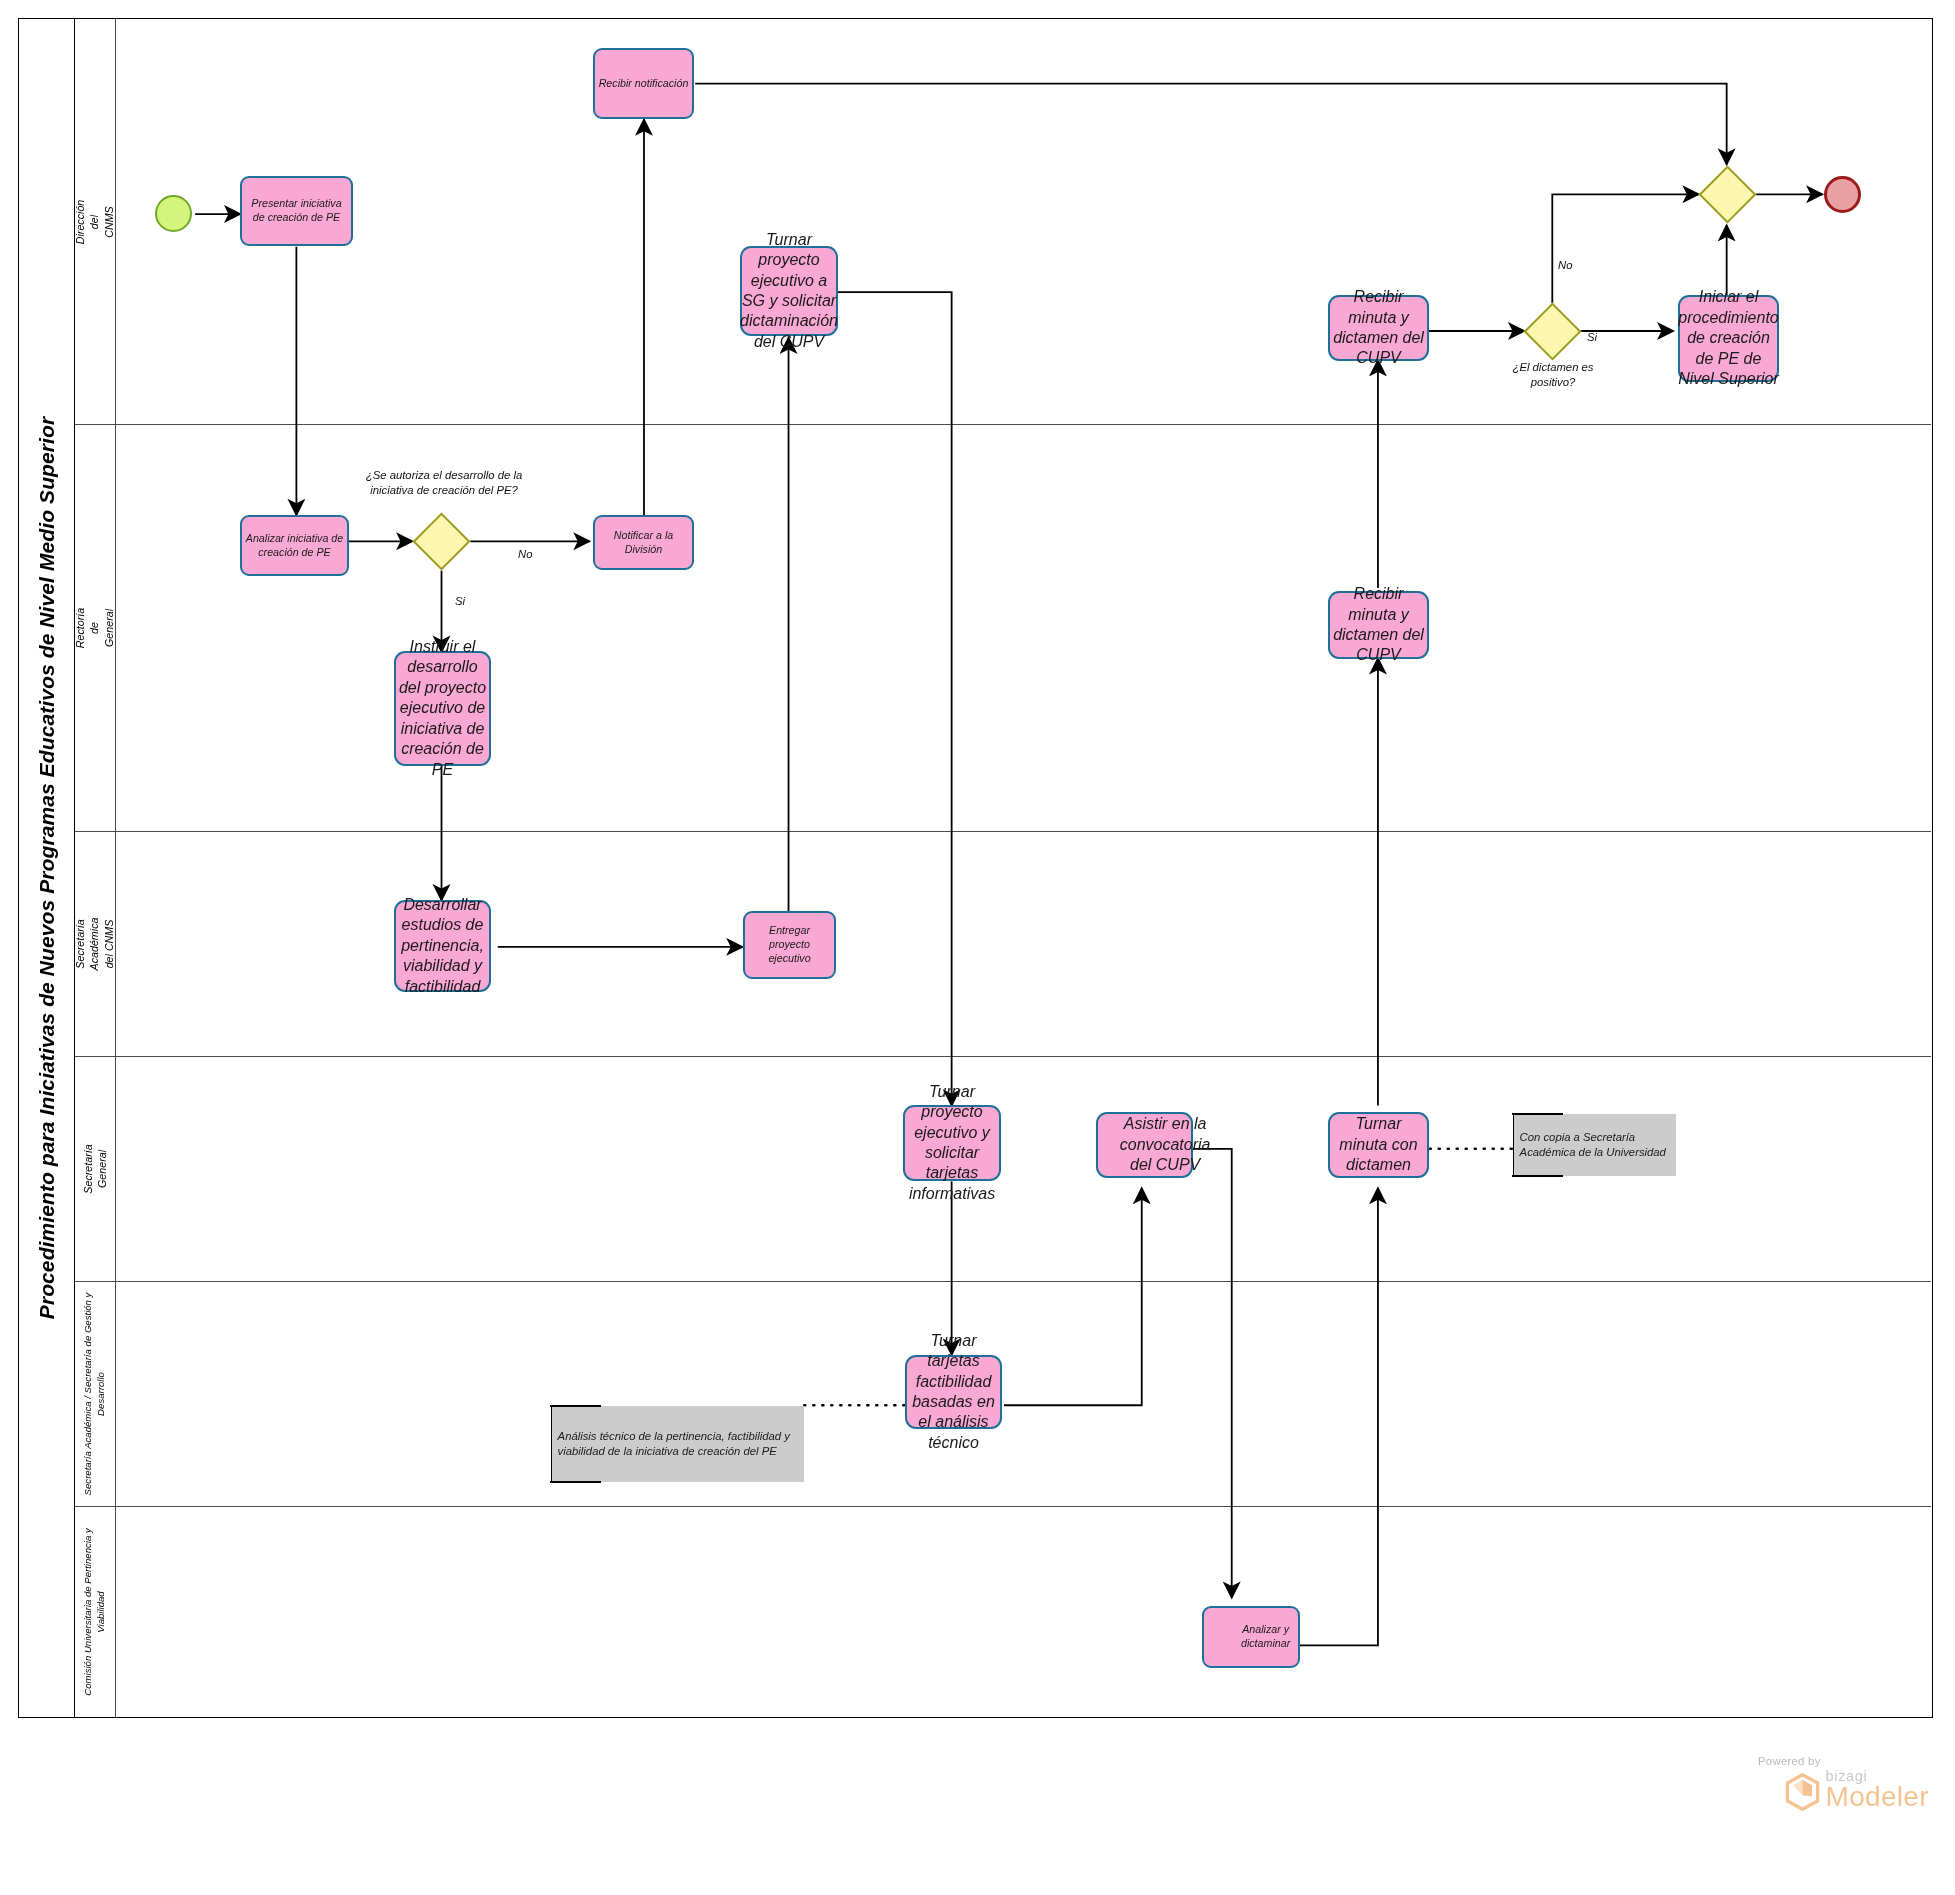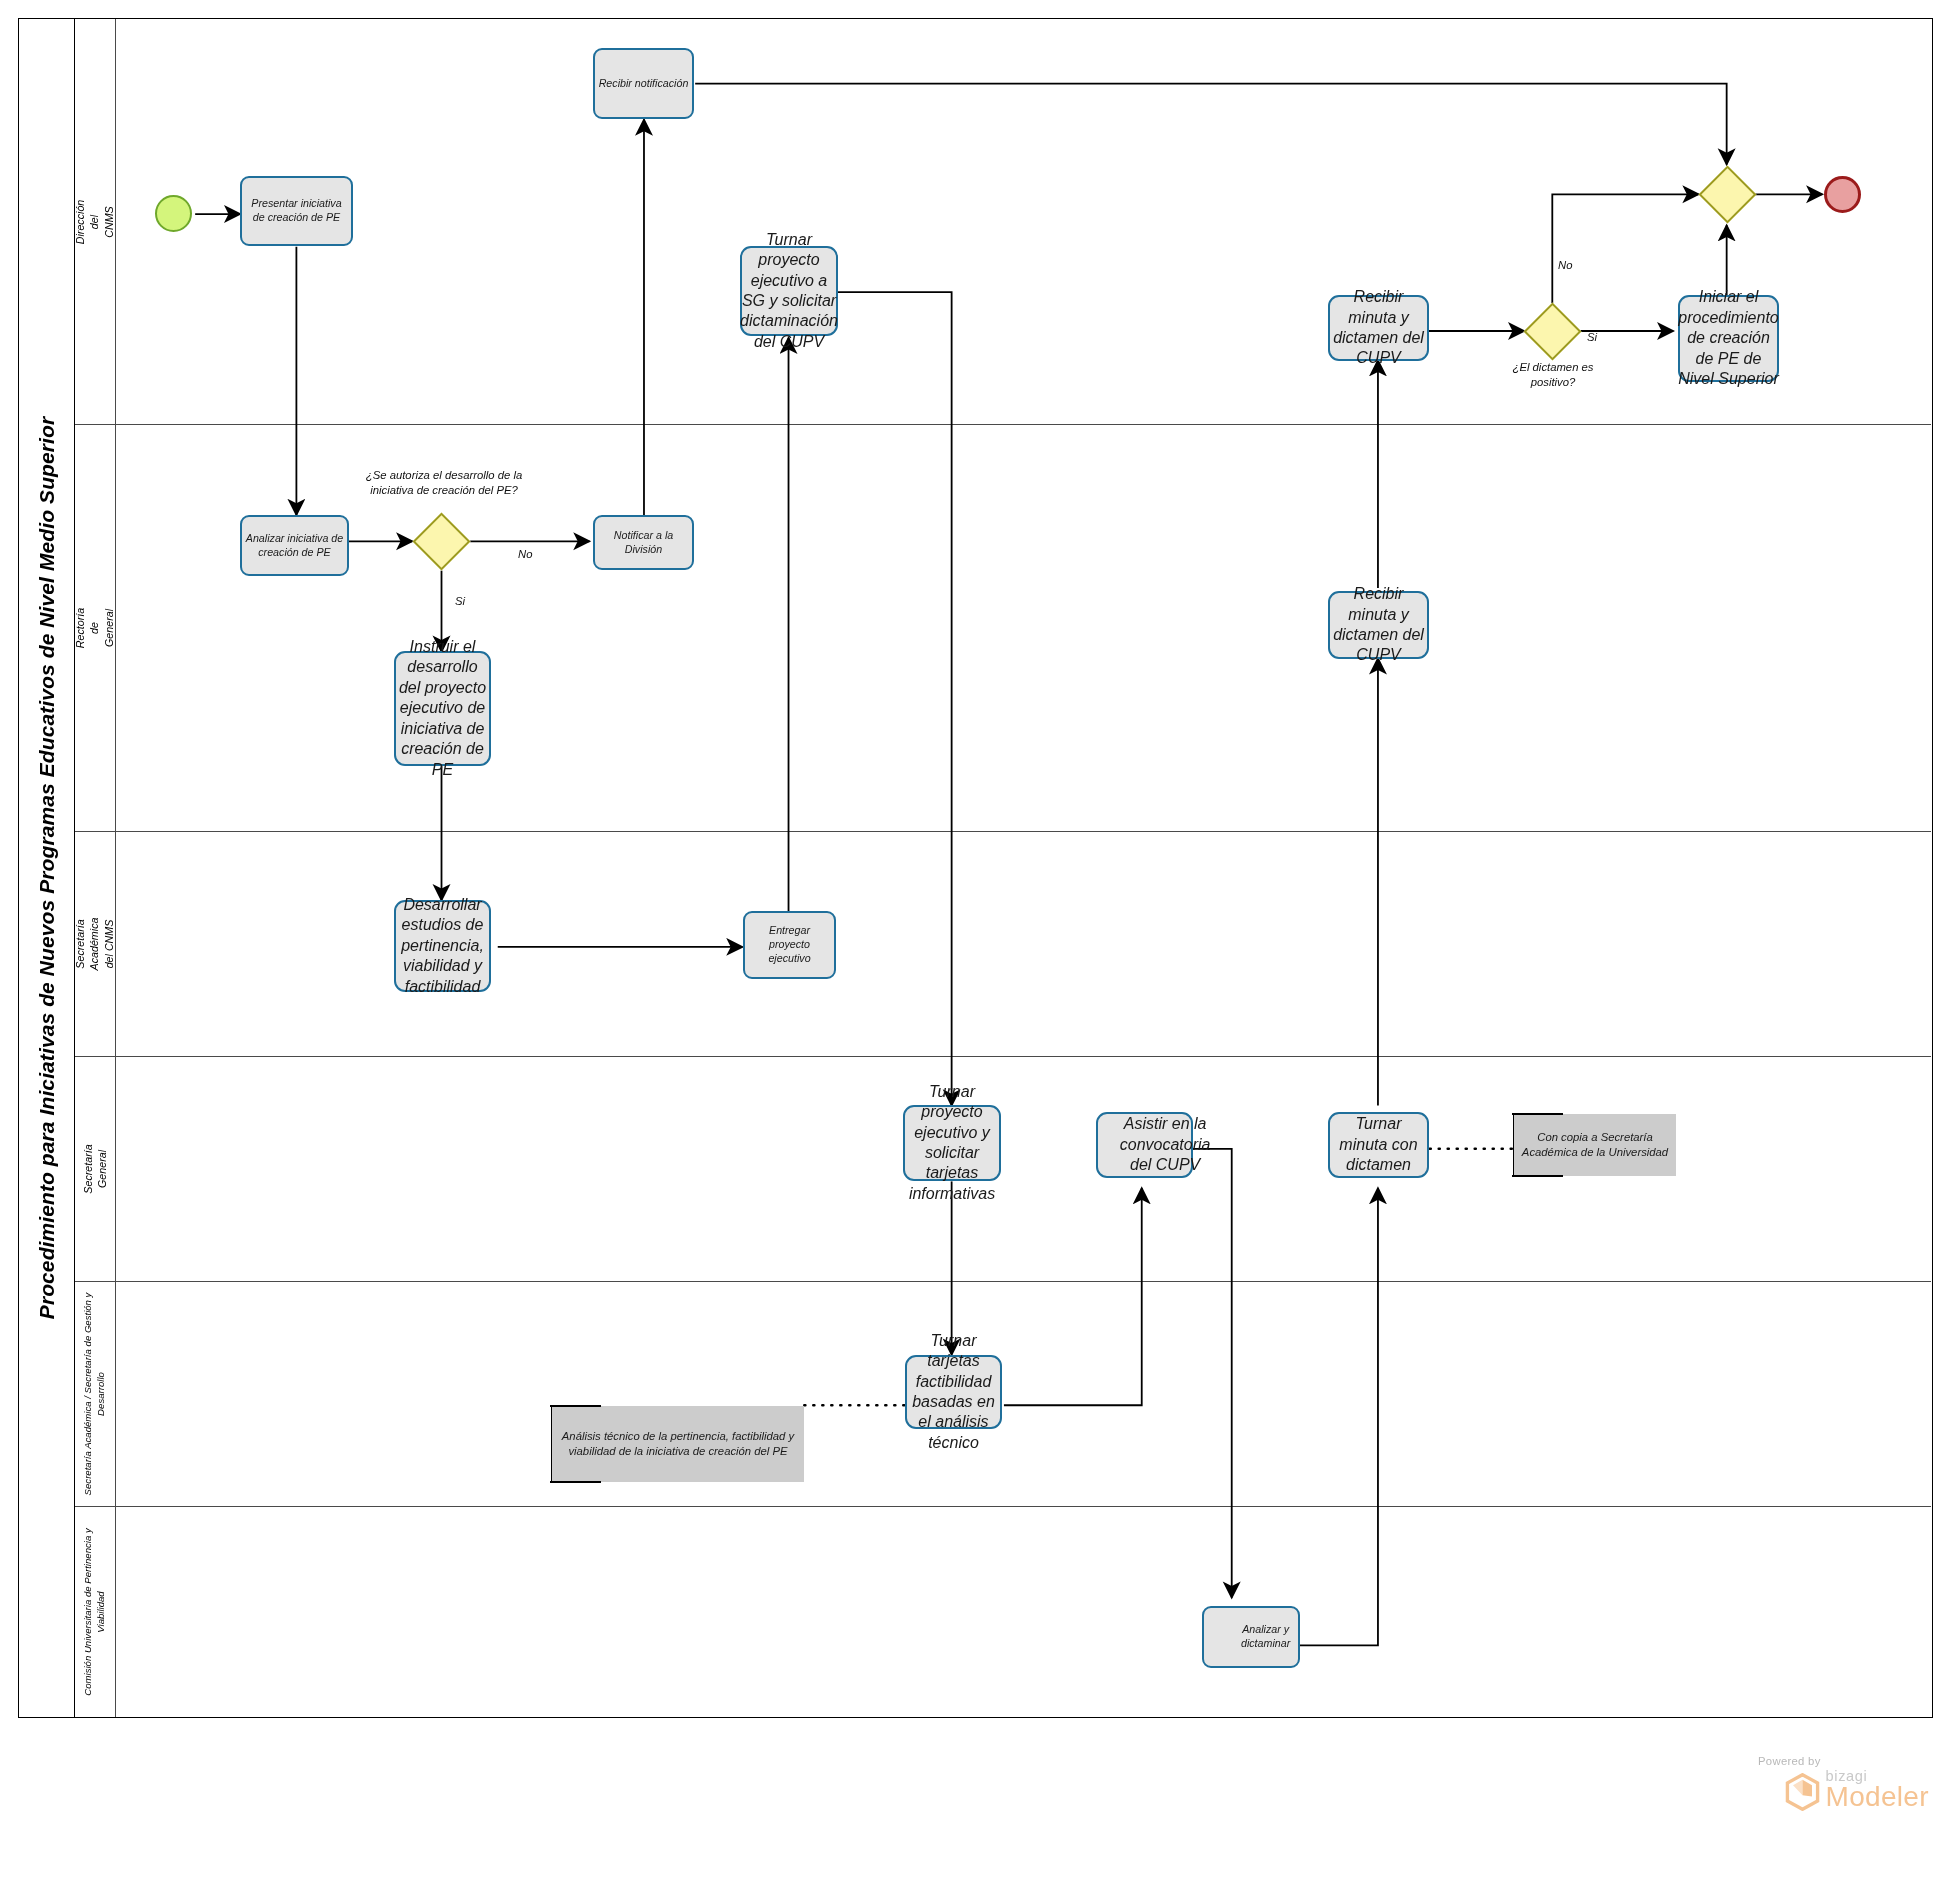--- a/index.html
+++ b/index.html
@@ -23,7 +23,7 @@
   .lane-title.small{font-size:9.6px;}
 
   
-  .task{position:absolute;box-sizing:border-box;background:#e5e5e5;
+  .task{position:absolute;box-sizing:border-box;background:#f9a8d4;
     border:2.8px solid #1f6f9b;border-radius:9px;
     display:flex;align-items:center;justify-content:center;text-align:center;
     font-style:italic;font-size:10.7px;line-height:1.28;color:#1a1a1a;padding:1.7px 2.8px;

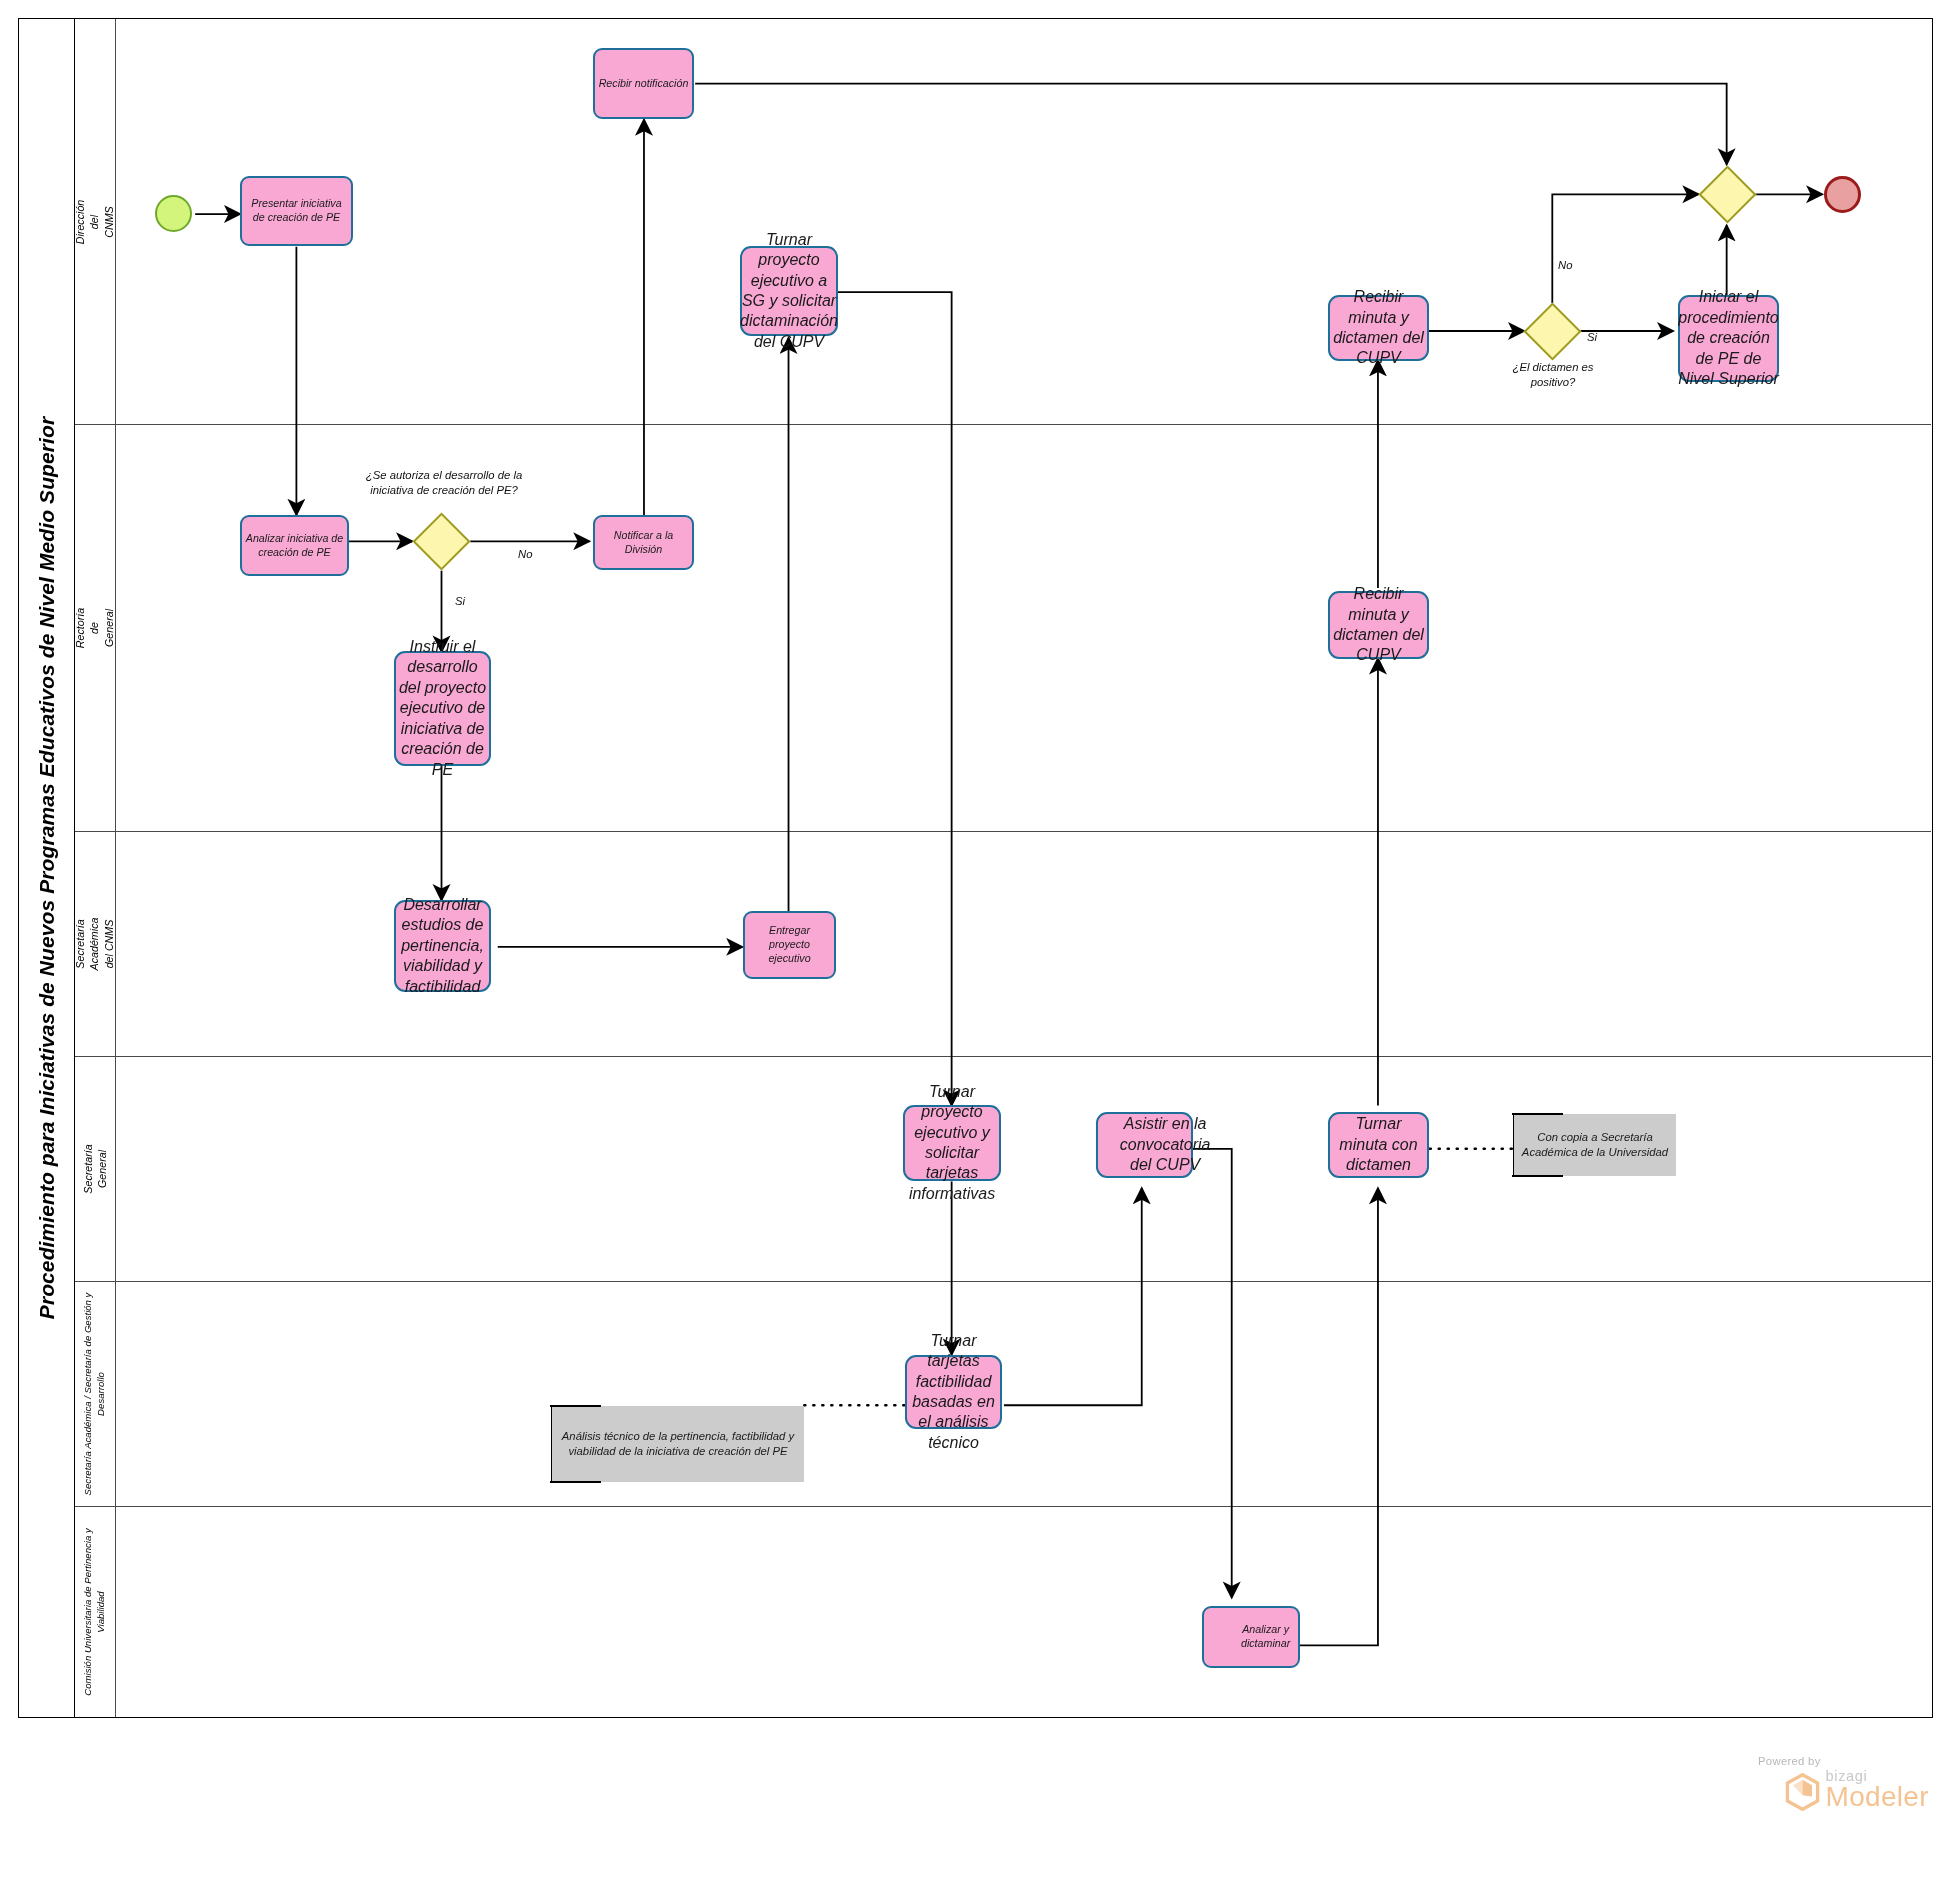--- a/index.html
+++ b/index.html
@@ -40,7 +40,7 @@
 
   .annotation{position:absolute;box-sizing:border-box;background:#cccccc;
     border-left:1.7px solid #000;
-    display:flex;align-items:center;justify-content:center;text-align:center;
+    display:flex;align-items:center;justify-content:center;
     font-style:italic;font-size:11.3px;line-height:1.35;color:#1a1a1a;padding:2.3px 5.6px;
     font-family:"Liberation Sans",sans-serif;}
   .annotation::before{content:"";position:absolute;left:-1.7px;top:-0.6px;width:51px;height:1.7px;background:#000;}

